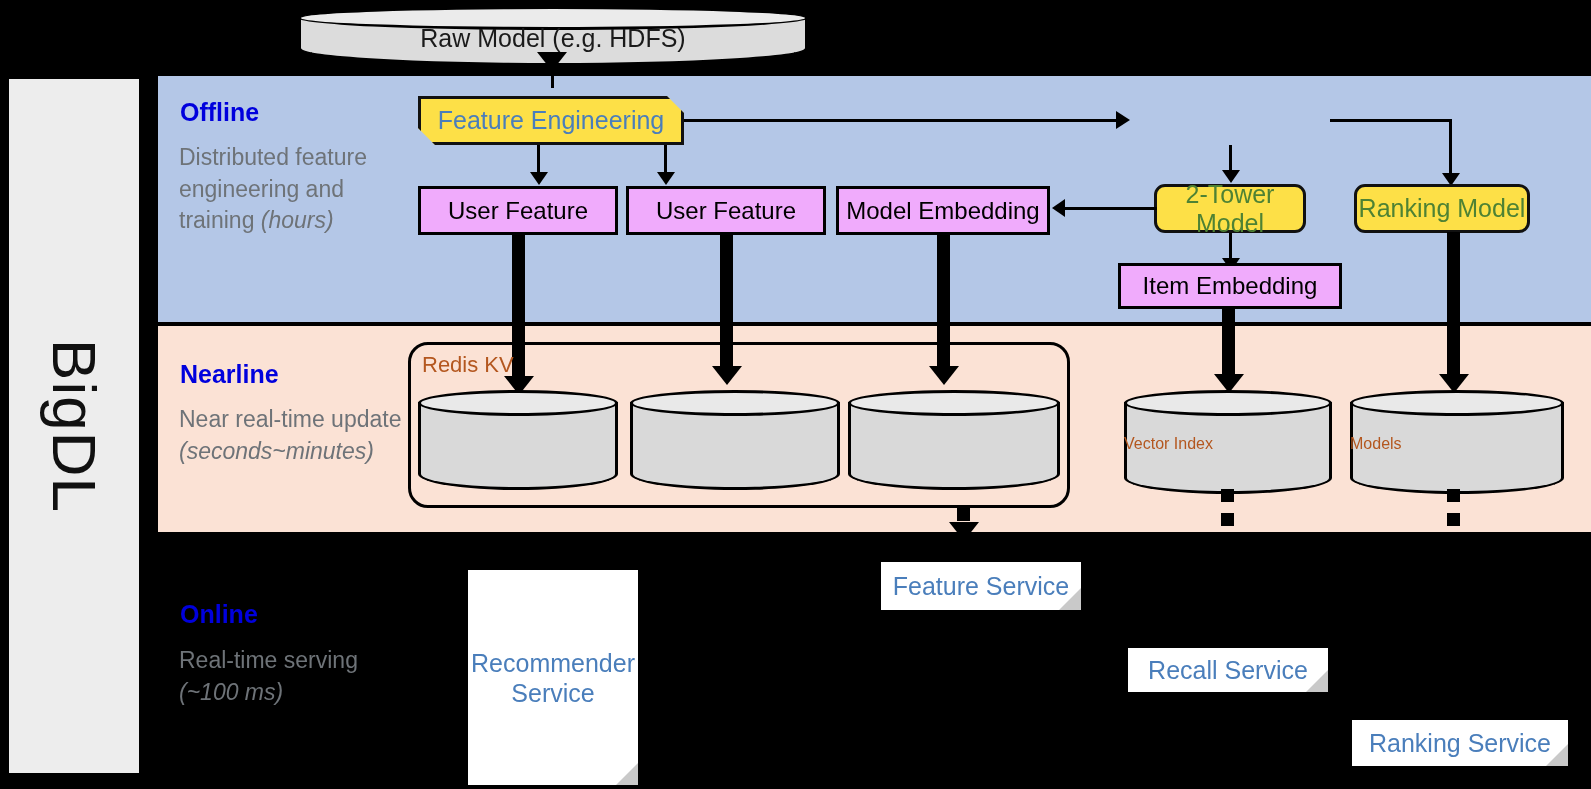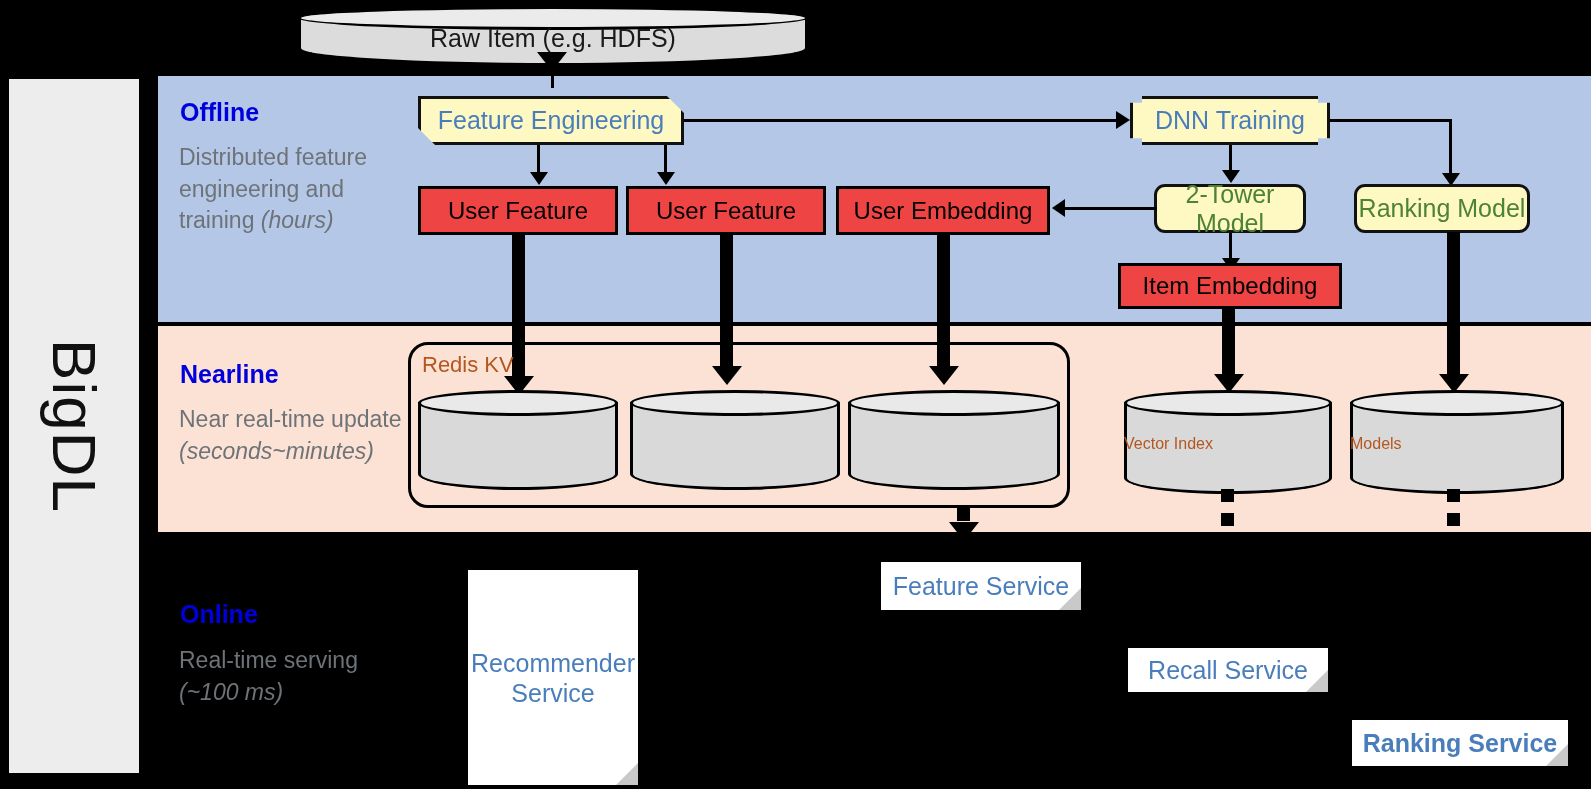--- a/index.html
+++ b/index.html
@@ -109,7 +109,7 @@
   <div id="rawdata">
     <div class="rd-body"></div>
     <div class="rd-top"></div>
-    <div class="rd-label">Raw Item (e.g. HDFS)</div>
+    <div class="rd-label">Raw Model (e.g. HDFS)</div>
   </div>
 
   <div class="ln vline" style="left:551px;top:66px;height:22px;"></div>

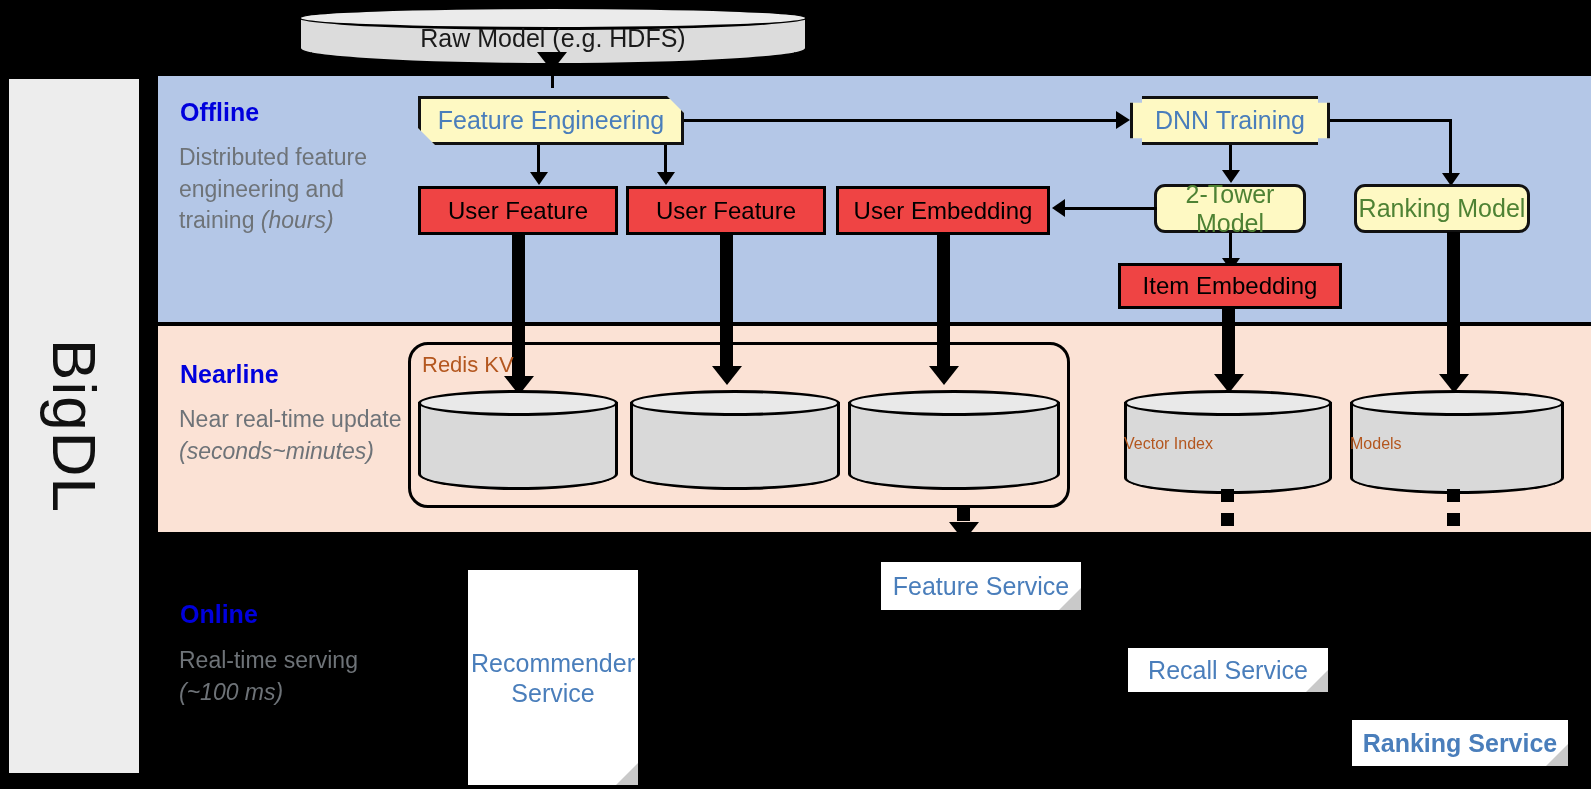--- a/index.html
+++ b/index.html
@@ -30,7 +30,7 @@
 
   .gray-box{background:#ef4444;border:3px solid #000;color:#000;font-size:24px;}
 
-  .light-box{background:#fef9c3;border:3px solid #111;font-size:25px;}
+  .light-box{background:#fde047;border:3px solid #111;font-size:25px;}
   .blue-text{color:#4a7ebb;}
   .green-text{color:#4e8234;}
 

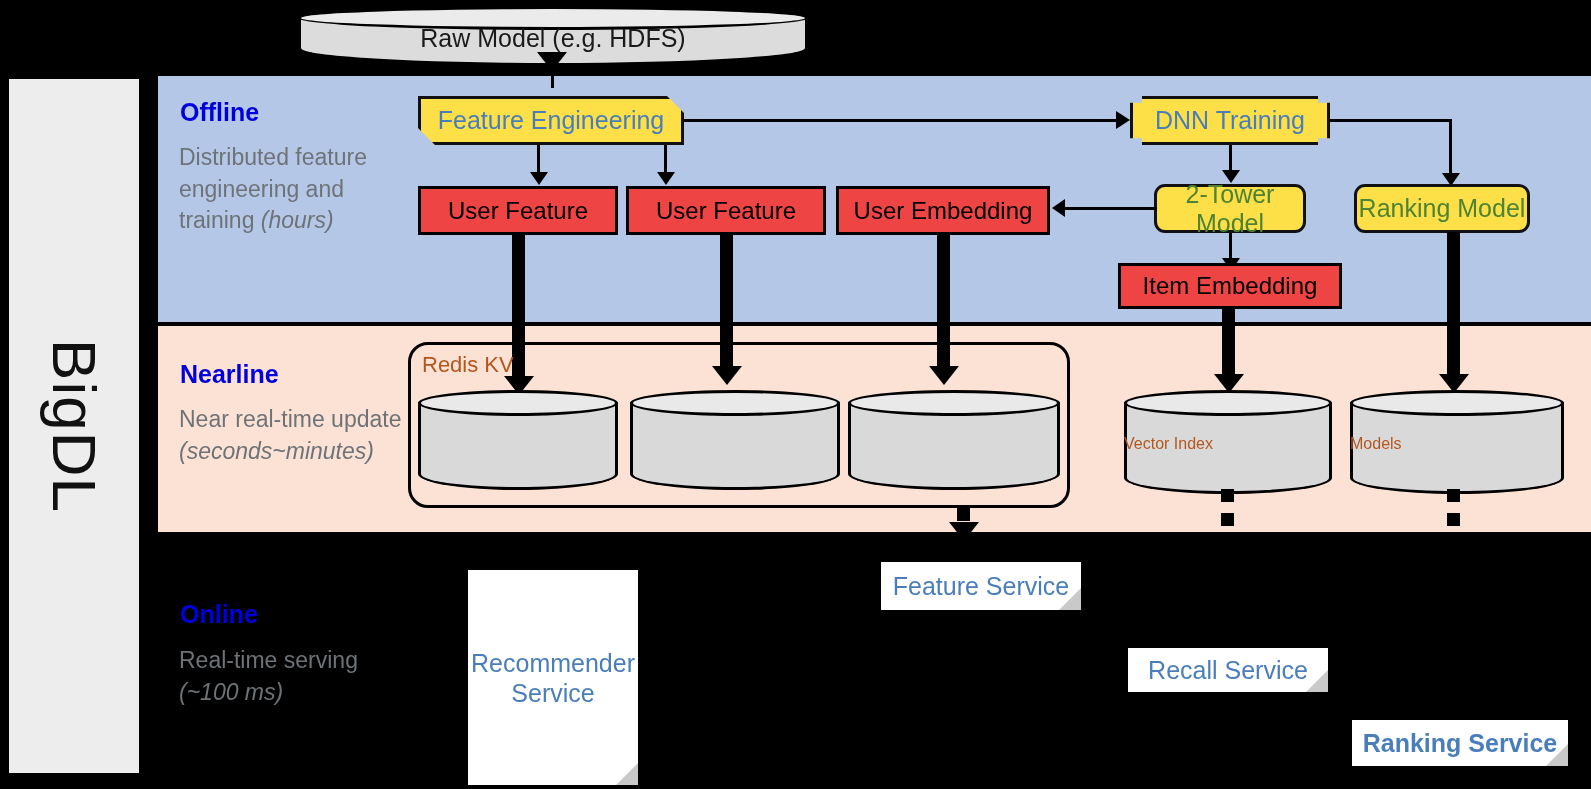--- a/index.html
+++ b/index.html
@@ -122,9 +122,6 @@
     <span>Feature Engineering</span>
   </div>
 
-  <div class="nodebox light-box blue-text card-notch" id="dnn-box" style="left:1130px;top:96px;width:200px;height:49px;">
-    <span>DNN Training</span>
-  </div>
 
   <div class="ln hline" style="left:684px;top:119px;width:432px;"></div>
   <div style="position:absolute;left:1116px;top:111px;width:0;height:0;border-top:9px solid transparent;border-bottom:9px solid transparent;border-left:14px solid #000;"></div>

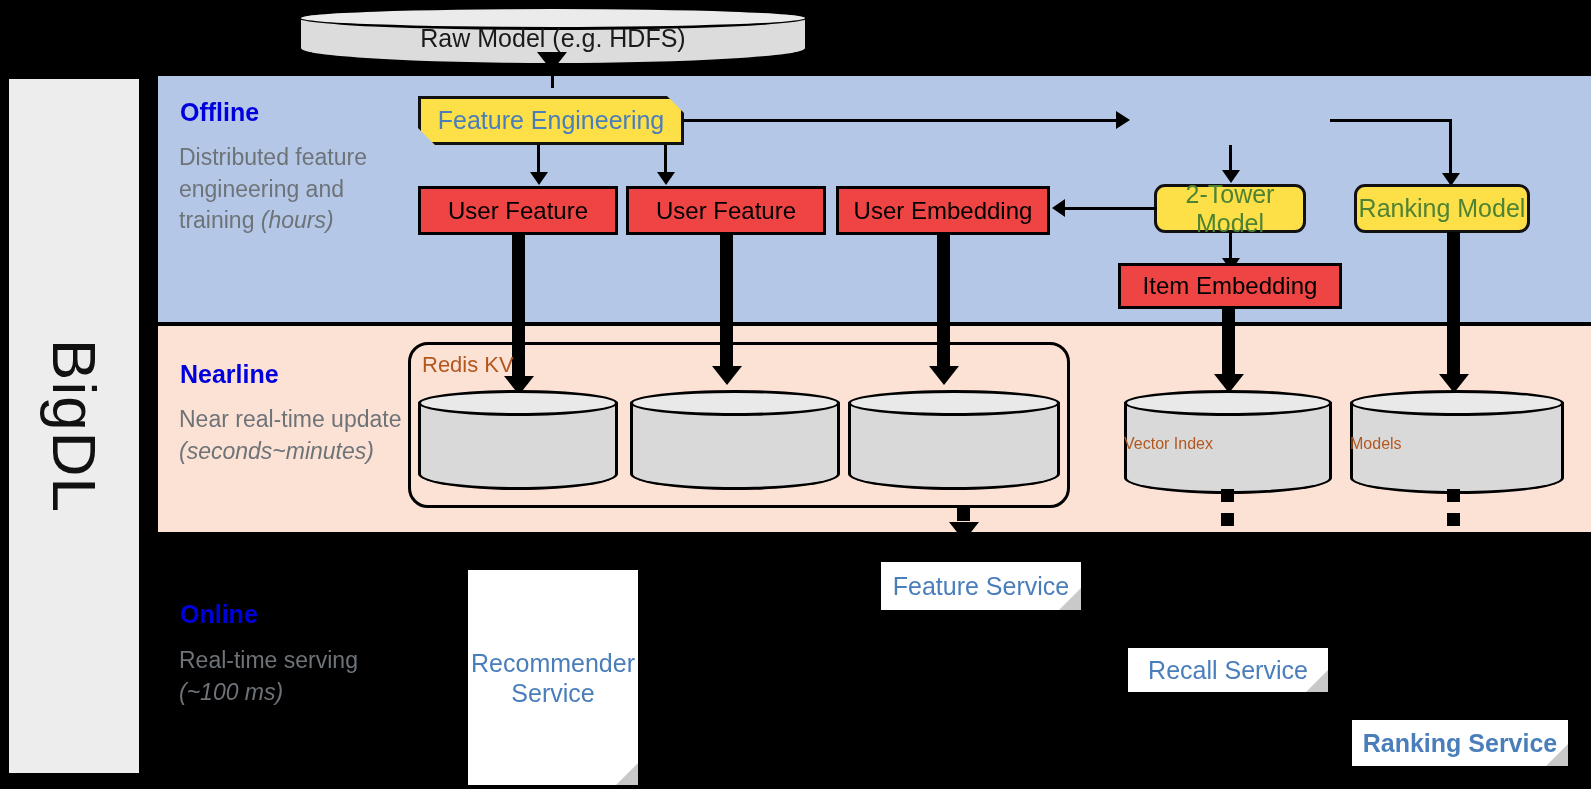--- a/index.html
+++ b/index.html
@@ -28,7 +28,7 @@
   .nodebox{position:absolute;box-sizing:border-box;display:flex;align-items:center;
            justify-content:center;text-align:center;line-height:1.15;}
 
-  .gray-box{background:#ef4444;border:3px solid #000;color:#000;font-size:24px;}
+  .gray-box{background:#f0abfc;border:3px solid #000;color:#000;font-size:24px;}
 
   .light-box{background:#fde047;border:3px solid #111;font-size:25px;}
   .blue-text{color:#4a7ebb;}

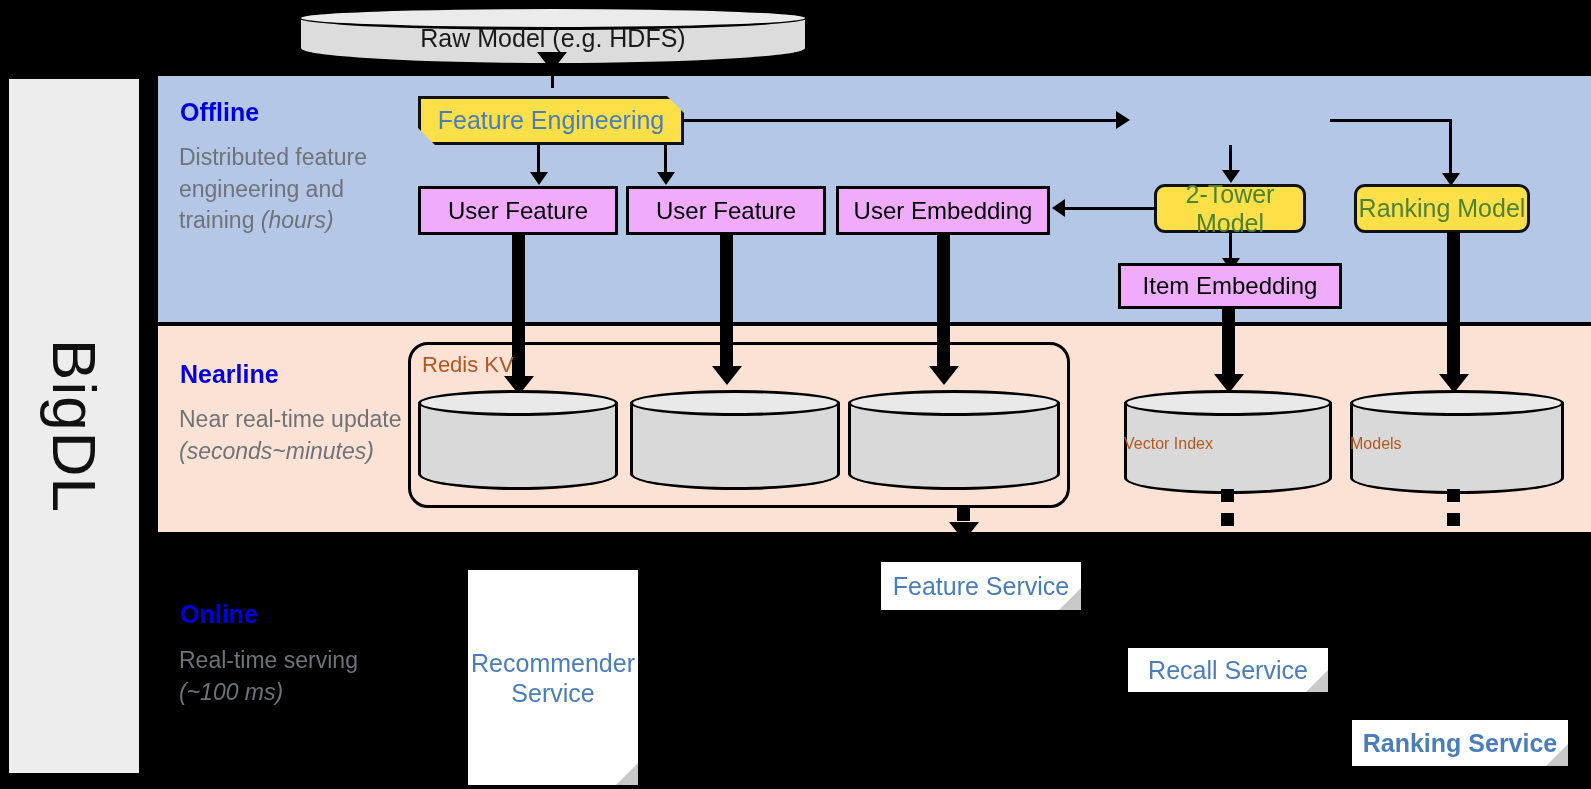--- a/index.html
+++ b/index.html
@@ -138,7 +138,7 @@
     <span>User Feature</span>
   </div>
   <div class="nodebox gray-box" style="left:836px;top:186px;width:214px;height:49px;">
-    <span>User Embedding</span>
+    <span>Model Embedding</span>
   </div>
 
   <div class="ln vline" style="left:1229px;top:145px;height:26px;"></div>

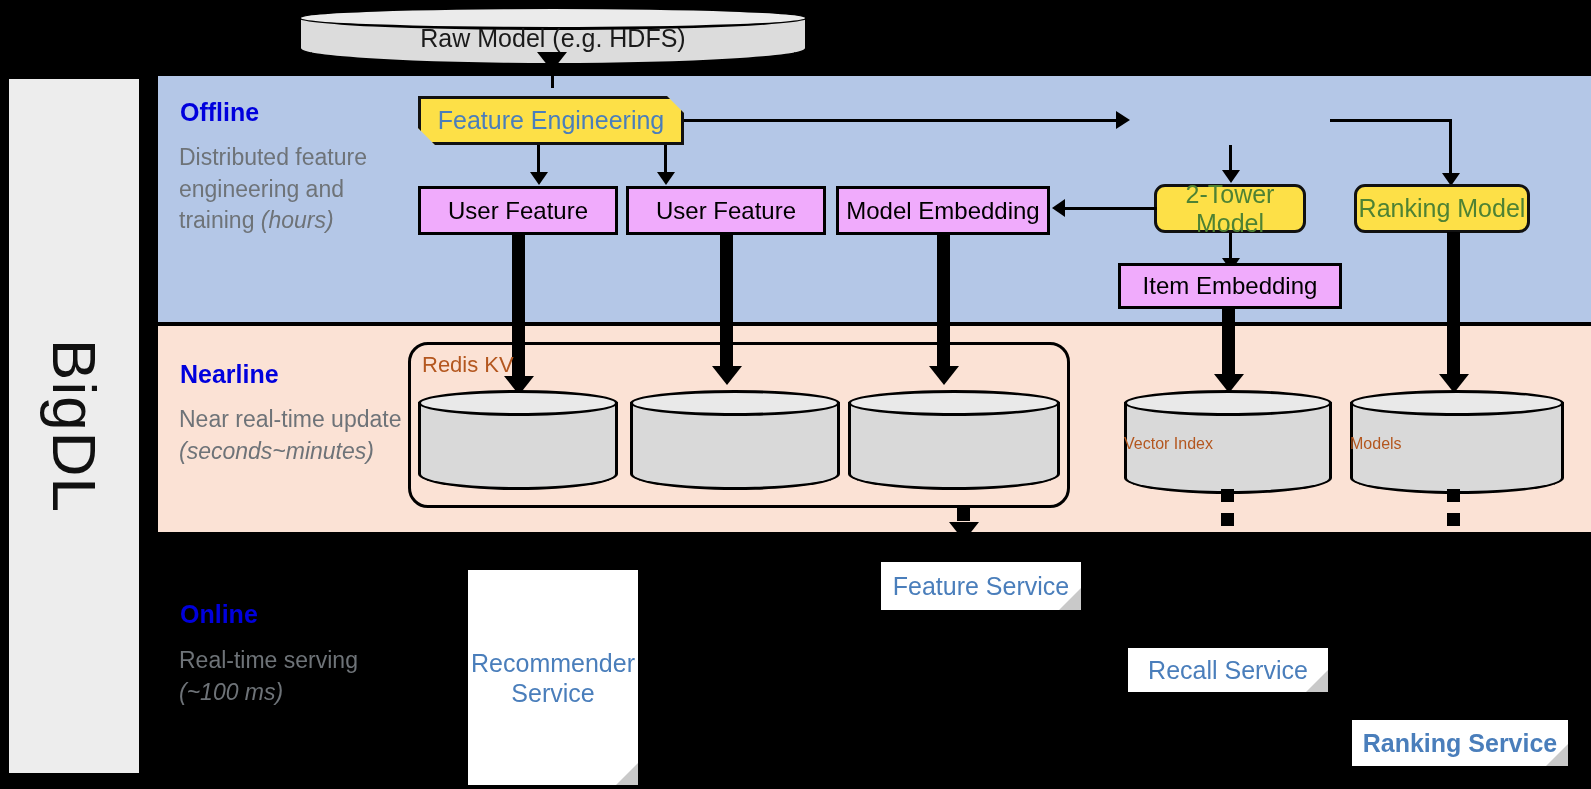--- a/index.html
+++ b/index.html
@@ -240,7 +240,7 @@
     <div class="doc-label">Recall Service</div>
   </div>
 
-  <div class="doc" style="left:1352px;top:720px;width:216px;height:46px;font-weight:bold;">
+  <div class="doc" style="left:1352px;top:720px;width:216px;height:46px;">
     <div class="doc-body"></div>
     <div class="fold"></div>
     <div class="doc-label">Ranking Service</div>

